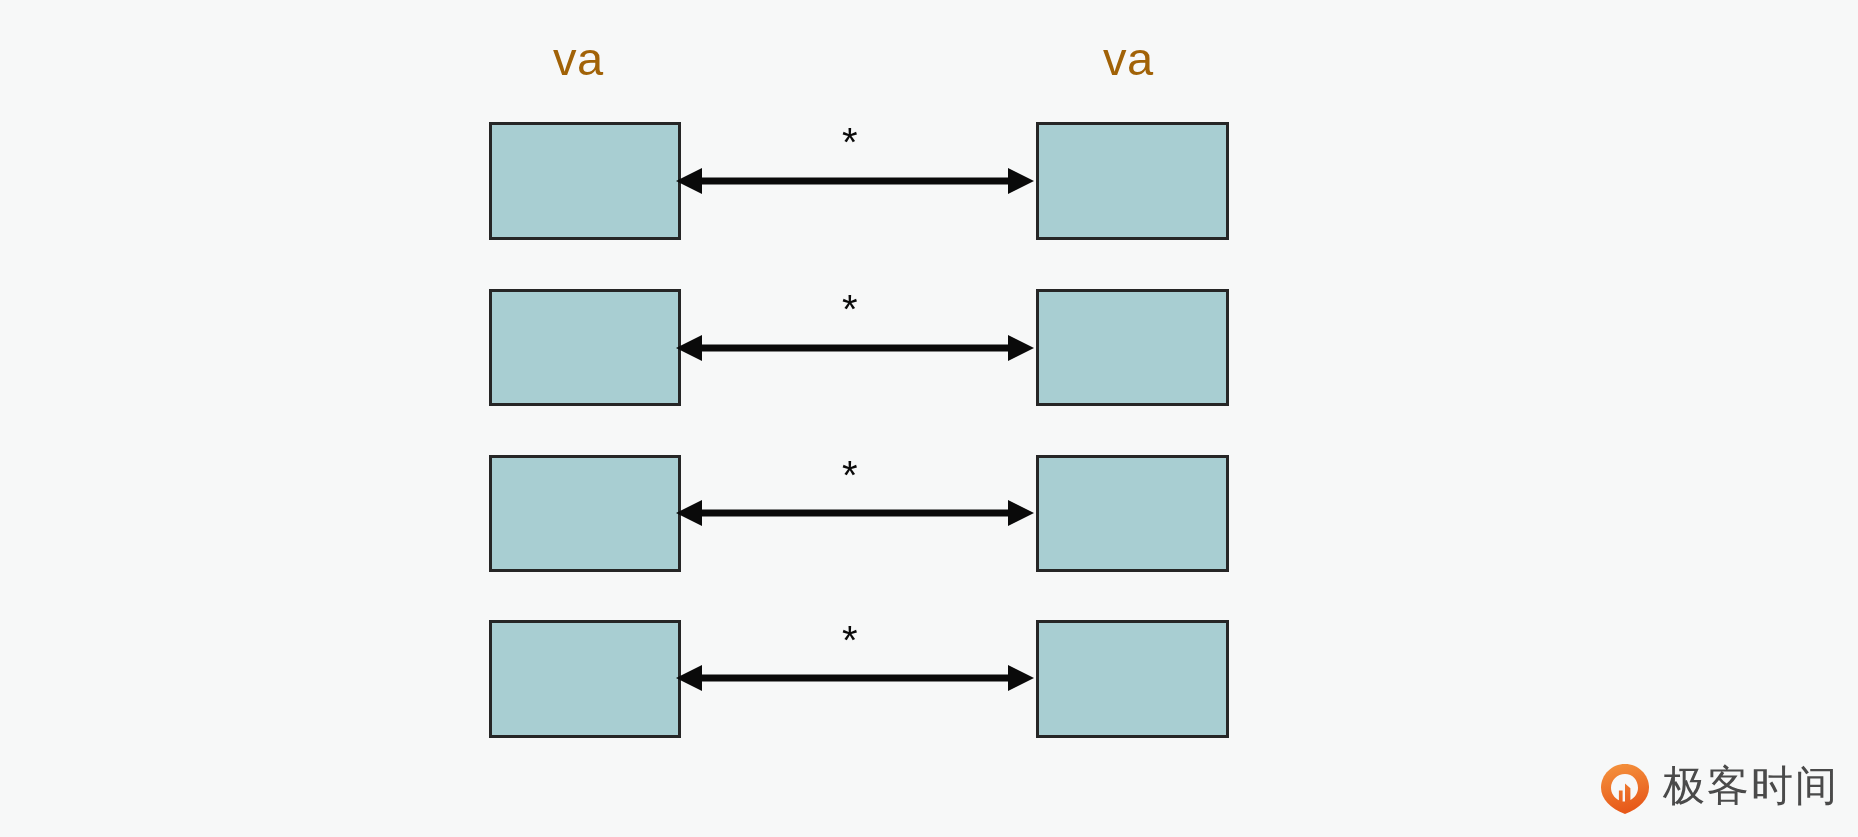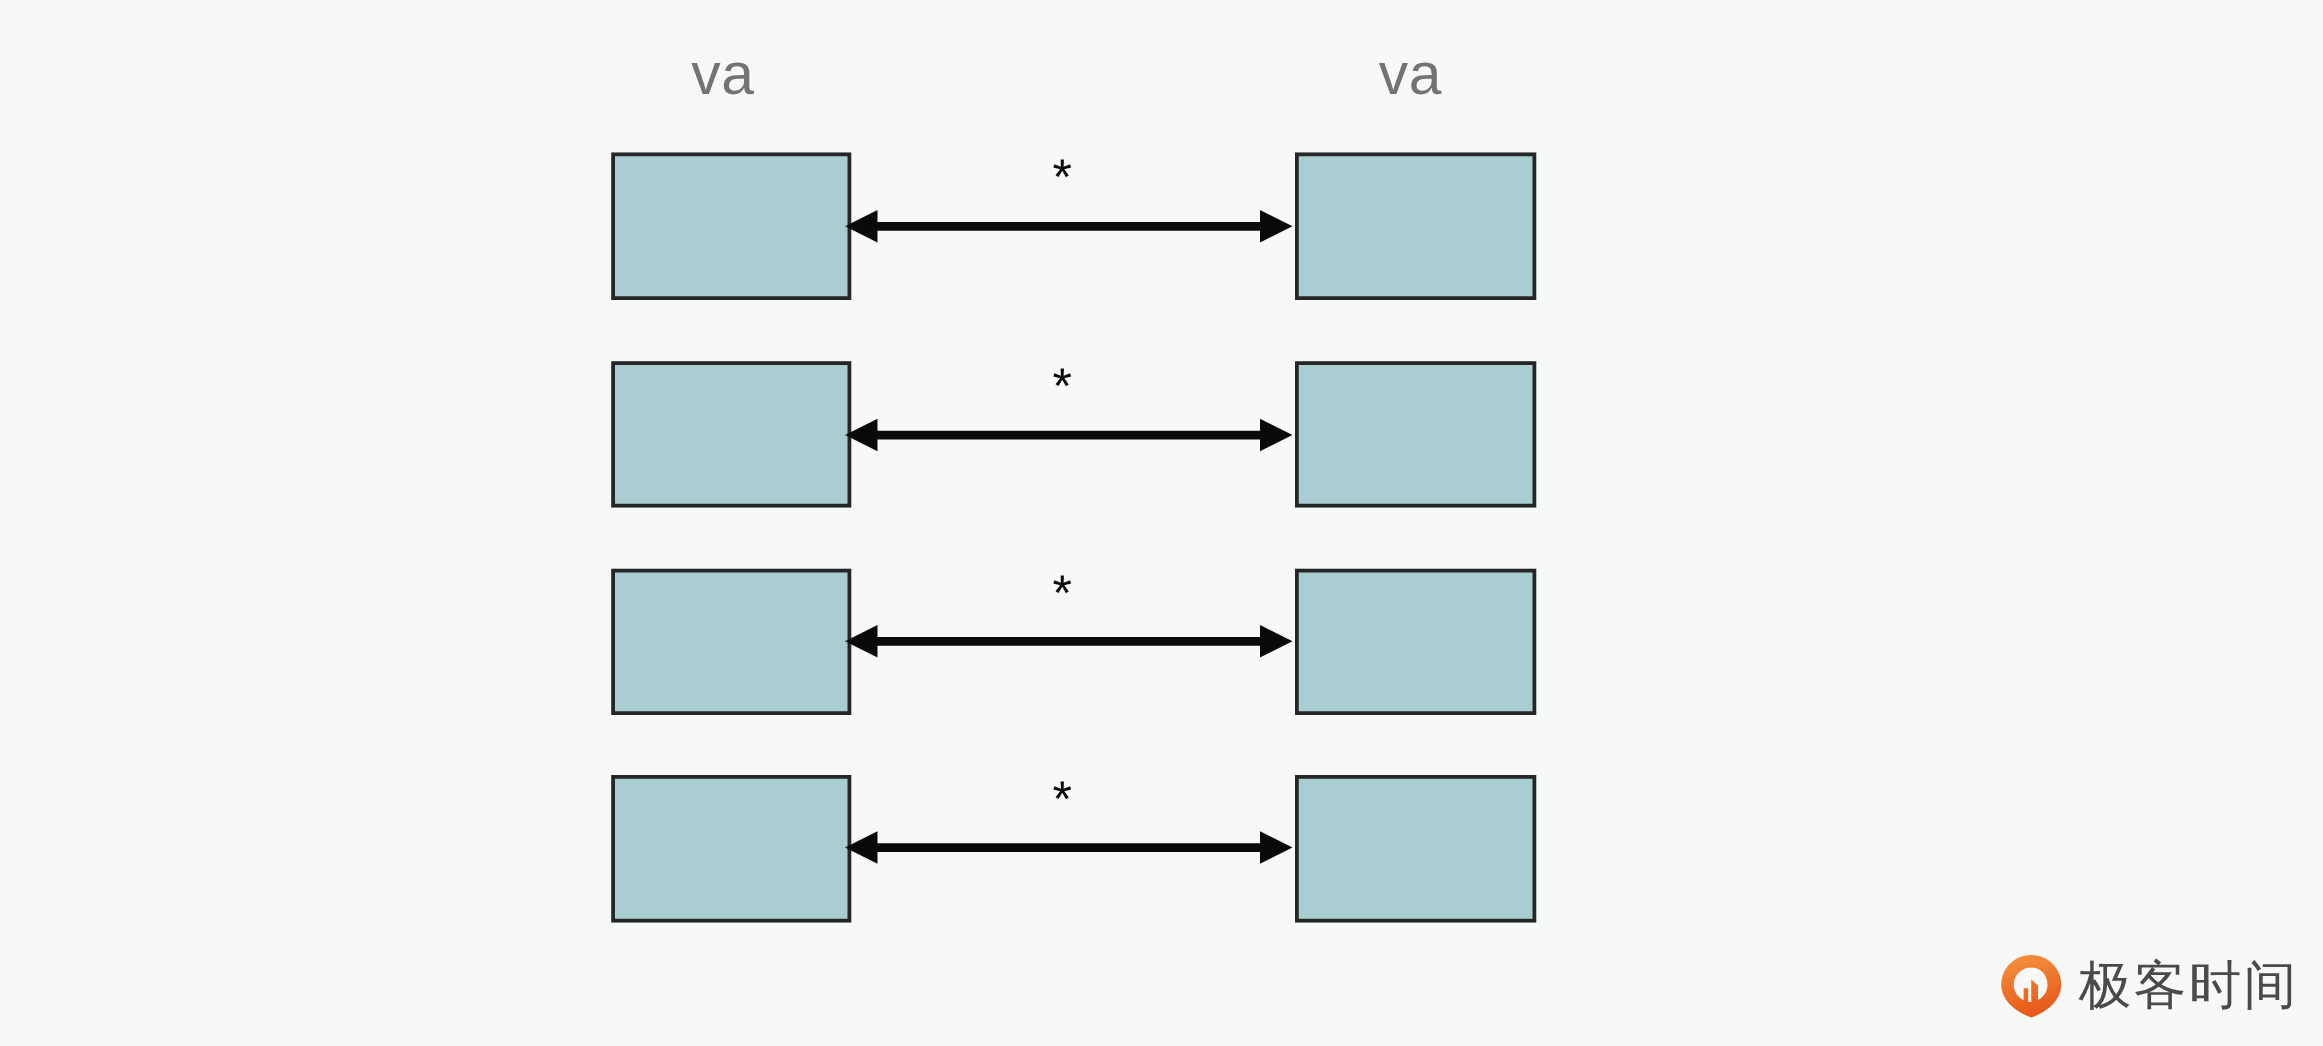--- a/index.html
+++ b/index.html
@@ -36,7 +36,7 @@
     position: absolute;
     font-size: 47px;
     line-height: 1;
-    color: #737373;
+    color: #a16207;
     font-family: "Liberation Sans", sans-serif;
     white-space: nowrap;
     letter-spacing: 0.5px;

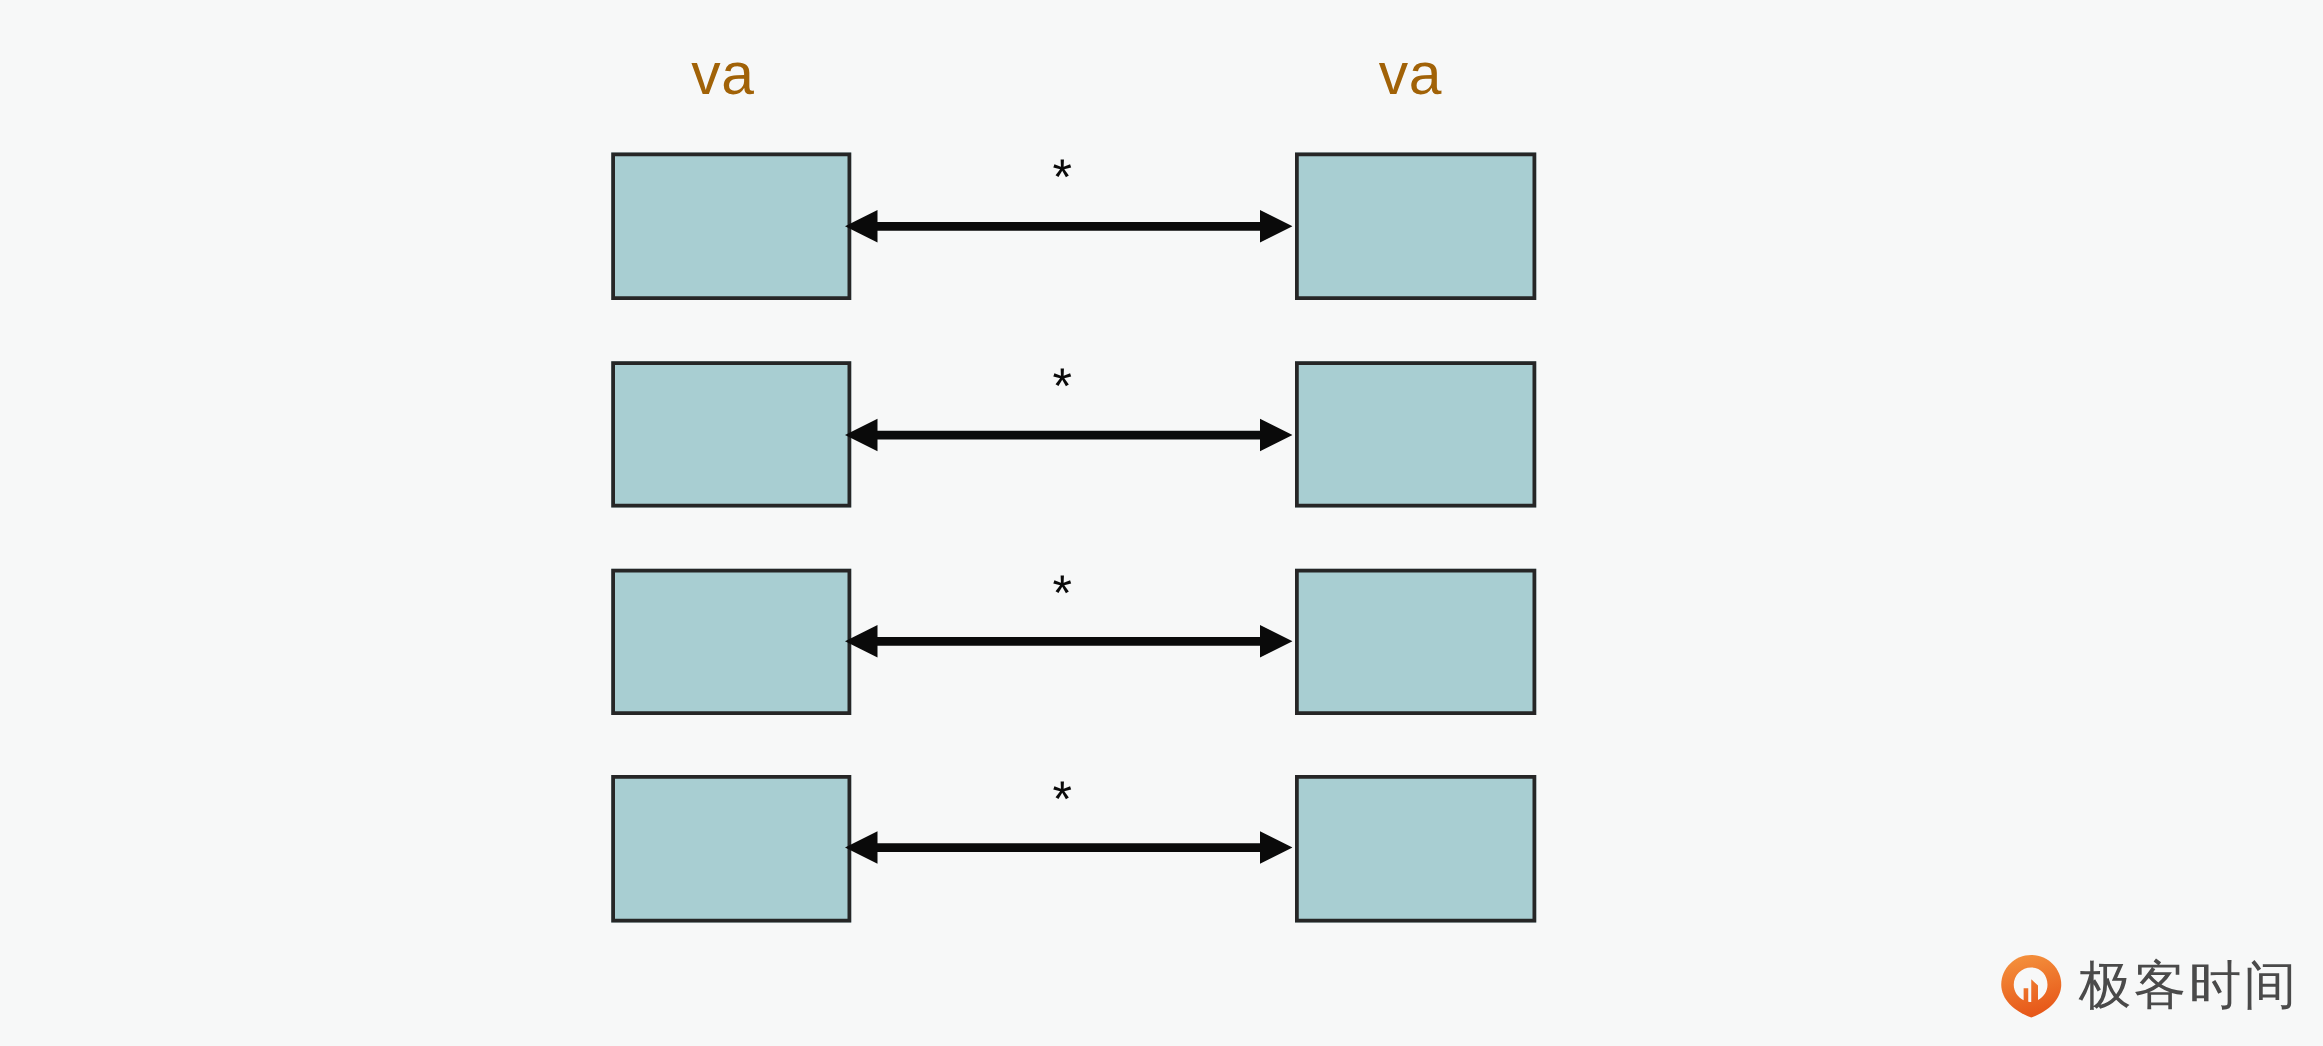--- a/index.html
+++ b/index.html
@@ -105,7 +105,7 @@
     font-size: 42px;
     line-height: 1;
     color: #4a4a4a;
-    font-family: Liberation Serif, serif;
+    font-family: Liberation Mono, monospace;
     letter-spacing: 2px;
     white-space: nowrap;
   }

